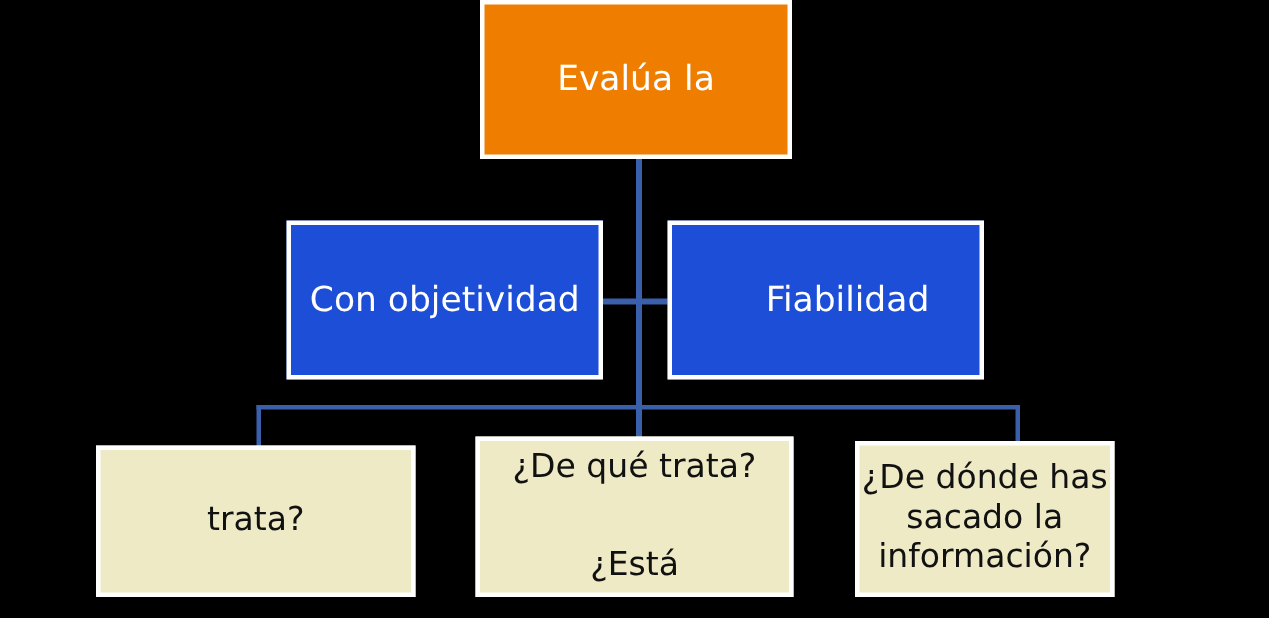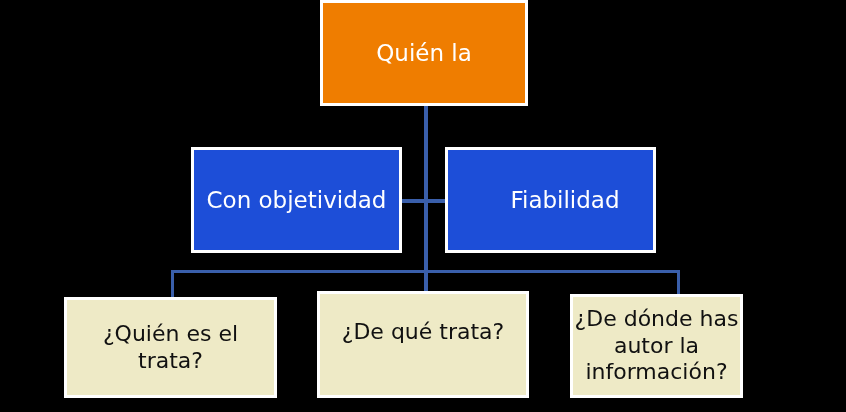--- a/index.html
+++ b/index.html
@@ -78,7 +78,7 @@
   <div class="line" style="left:677px; top:270px; width:3px; height:24px;"></div>
 
   <div class="node node-root" style="left:320px; top:0px; width:208px; height:106px;">
-    <span class="txt">Quién la</span>
+    <span class="txt">Evalúa la</span>
   </div>
 
   <div class="node node-mid" style="left:191px; top:147px; width:211px; height:106px;">

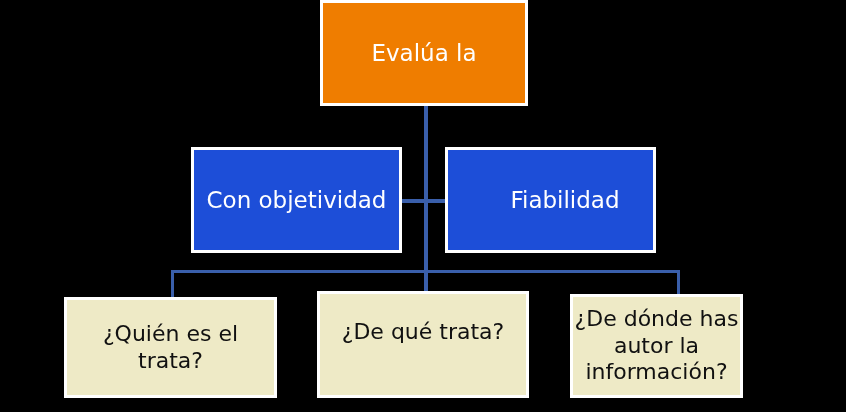--- a/index.html
+++ b/index.html
@@ -90,7 +90,6 @@
   </div>
 
   <div class="node node-leaf" style="left:64px; top:297px; width:213px; height:101px;">
-    <span class="txt">¿Quién es el</span>
     <span class="txt">trata?</span>
   </div>
 

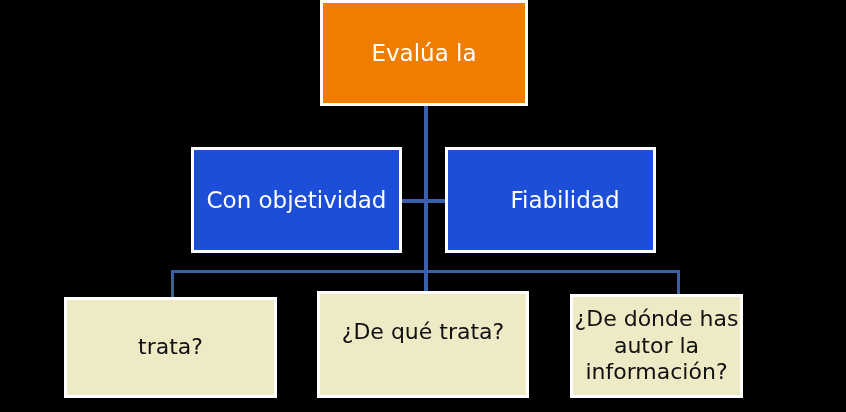--- a/index.html
+++ b/index.html
@@ -100,7 +100,7 @@
 
   <div class="node node-leaf" style="left:570px; top:294px; width:173px; height:104px;">
     <span class="txt">¿De dónde has</span>
-    <span class="txt">autor la</span>
+    <span class="txt">sacado la</span>
     <span class="txt">información?</span>
   </div>
 

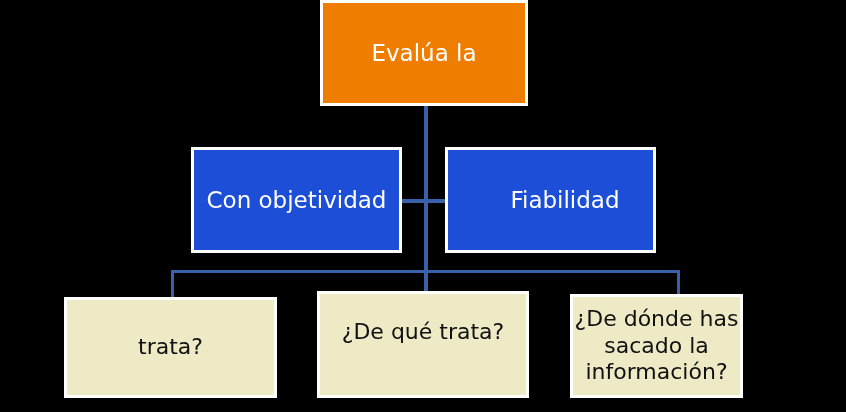--- a/index.html
+++ b/index.html
@@ -96,6 +96,7 @@
   <div class="node node-leaf" style="left:317px; top:291px; width:212px; height:107px;gap:13px;">
     <span class="txt">¿De qué trata?</span>
     <span class="tl-gap"></span>
+    <span class="txt">¿Está</span>
   </div>
 
   <div class="node node-leaf" style="left:570px; top:294px; width:173px; height:104px;">

